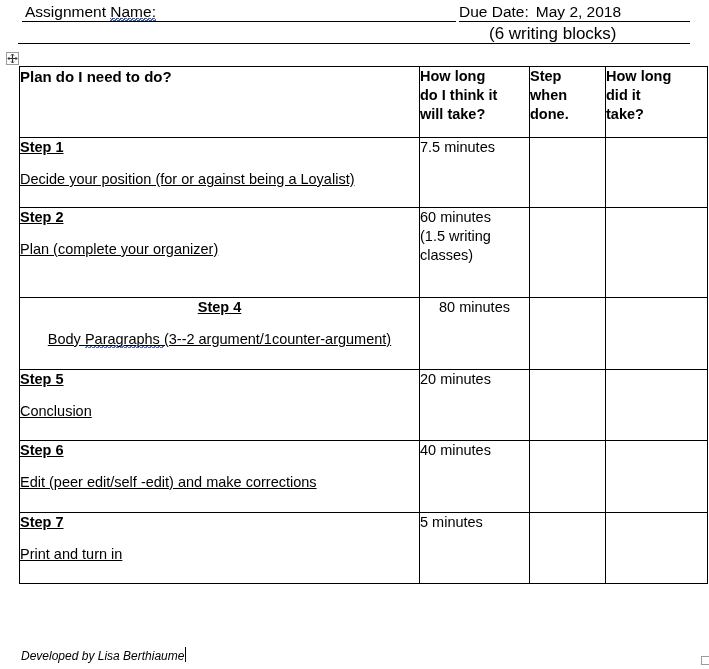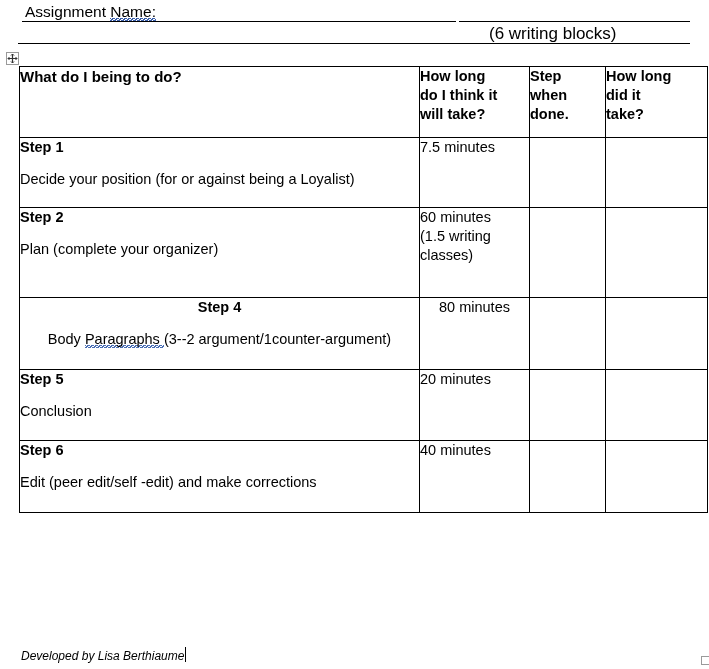--- a/index.html
+++ b/index.html
@@ -220,6 +220,7 @@
 
   <div class="rule-1"></div>
 
+  <div class="due-group"><span class="due-label">Due Date:</span><span>May 2, 2018</span></div>
   <div class="due-underline"></div>
 
   <div class="rule-2"></div>

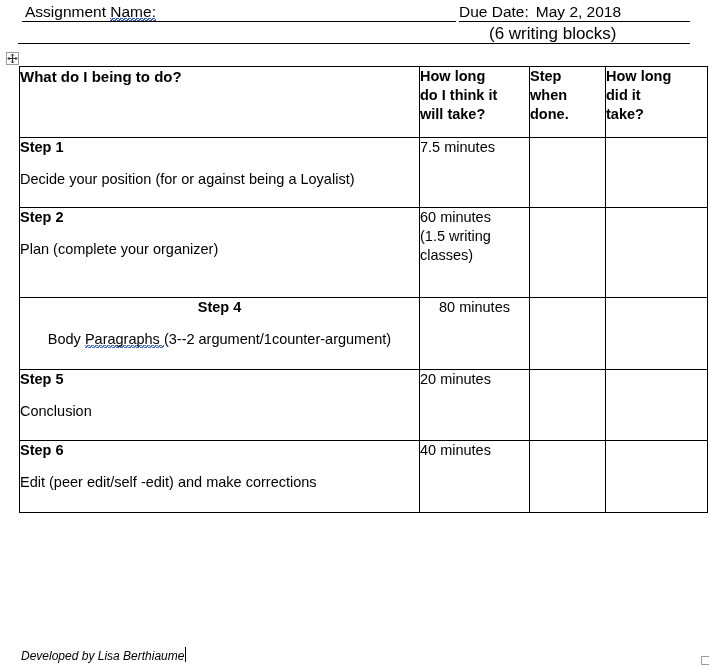--- a/index.html
+++ b/index.html
@@ -244,7 +244,7 @@
   </colgroup>
   <thead>
     <tr>
-      <th class="hdr-cell task-hdr">What do I being to do?</th>
+      <th class="hdr-cell task-hdr">Plan do I need to do?</th>
       <th class="hdr-cell">
         <span>How long</span><br>
         <span>do I think it</span><br>

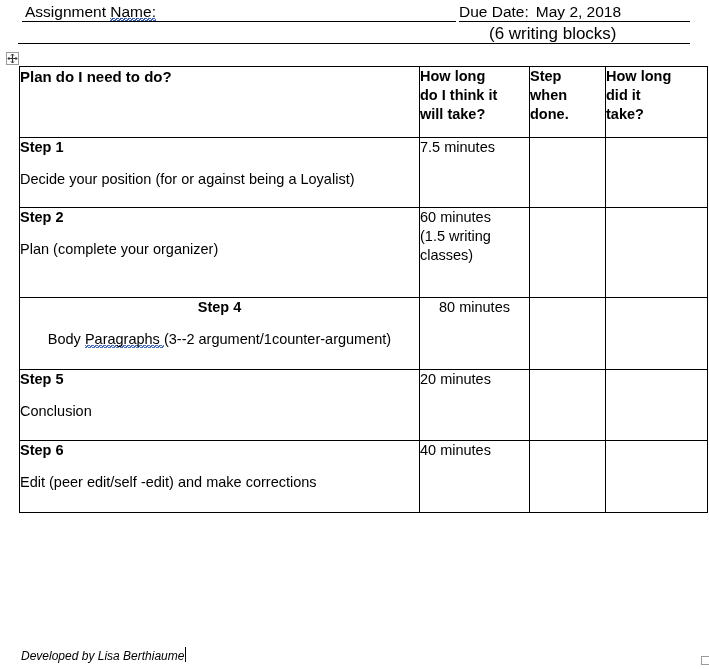--- a/index.html
+++ b/index.html
@@ -142,6 +142,7 @@
     padding: 8px 9px 9px 9px;
     font-size: 14.5px;
     line-height: 19px;
+    text-decoration: underline;
   }
   .step-label {
     font-weight: bold;

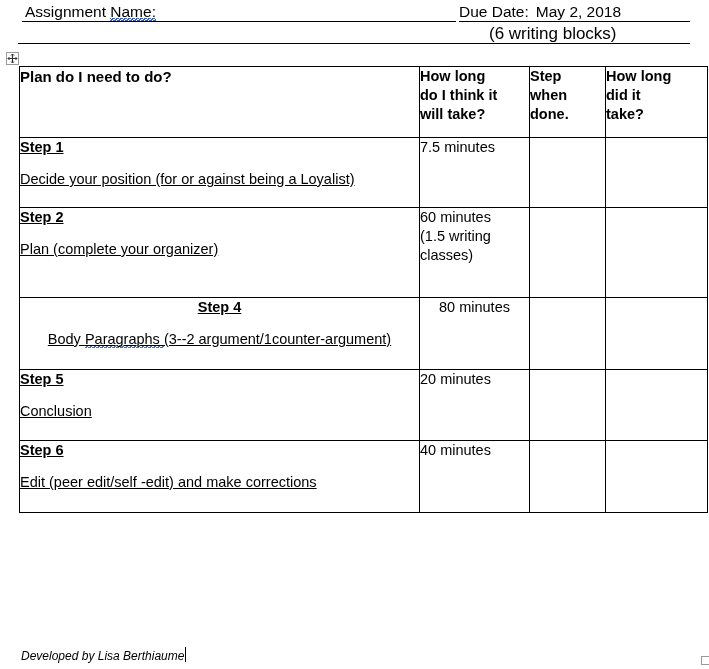--- a/index.html
+++ b/index.html
@@ -328,6 +328,17 @@
       <td class="actual-cell"></td>
     </tr>
 
+    <tr class="row-s7">
+      <td class="task-cell">
+        <span class="step-label">Step 7</span>
+        <span class="step-desc">Print and turn in</span>
+      </td>
+      <td class="est-cell">
+        <span class="est-text">5 minutes</span>
+      </td>
+      <td class="check-cell"></td>
+      <td class="actual-cell"></td>
+    </tr>
 
   </tbody>
 </table>

